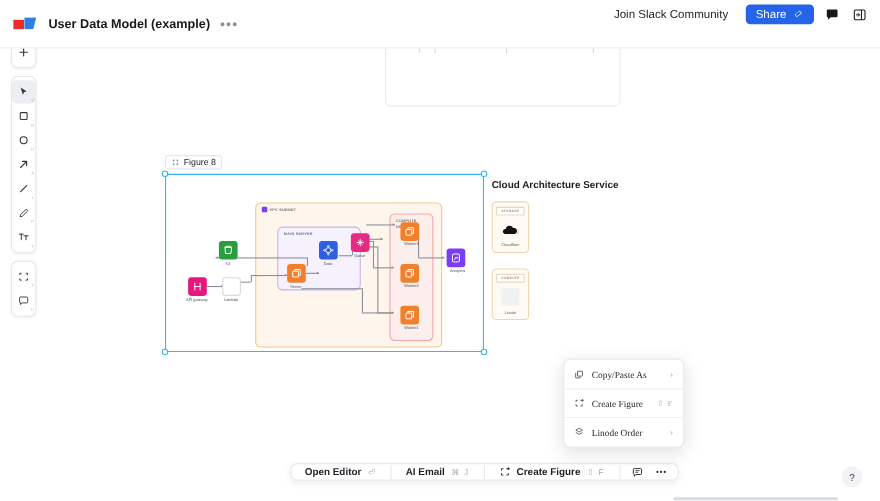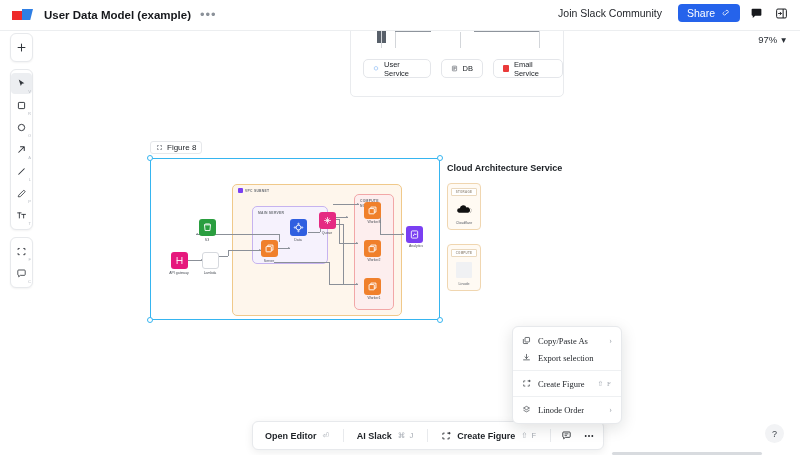--- a/index.html
+++ b/index.html
@@ -14,7 +14,7 @@
 
   
   .topbar {
-    position: absolute; top: 0; left: 0; width: 800px; height: 31px;
+    position: absolute; top: 0; left: 0; width: 800px; height: 44px;
     background: #ffffff; border-bottom: 1px solid #eceef0;
     display: flex; align-items: center; z-index: 40;
   }

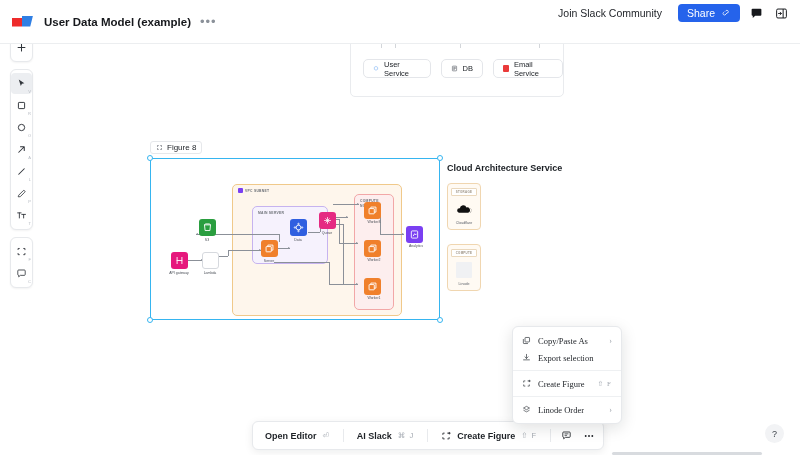--- a/index.html
+++ b/index.html
@@ -276,25 +276,6 @@
     <div class="seqlabel" style="left:54px; top:21.5px;">Email sent confirmation</div>
   </div>
 
-  <div class="legendrow">
-    <div class="legbtn">
-      <svg width="7" height="7" viewBox="0 0 16 16">
-          <path d="M8 2.4l4.4 2.5v5.2L8 12.6 3.6 10.1V4.9z" fill="none" stroke="#7fb3f5" stroke-width="1.6"></path>
-        </svg>
-      <span>User Service</span>
-    </div>
-    <div class="legbtn">
-      <svg width="7" height="7" viewBox="0 0 16 16" fill="none" stroke="#4b5058" stroke-width="1.3">
-          <rect x="3.2" y="2.6" width="9.6" height="10.8" rx="1.2"></rect>
-          <path d="M5.2 5.6h5.6M5.2 8h5.6M5.2 10.4h3.4"></path>
-        </svg>
-      <span>DB</span>
-    </div>
-    <div class="legbtn">
-      <span style="width:7px;height:7px;background:#ea3a3a;border-radius:1px;display:inline-block;"></span>
-      <span>Email Service</span>
-    </div>
-  </div>
 </div>
 
 <div class="figtag">

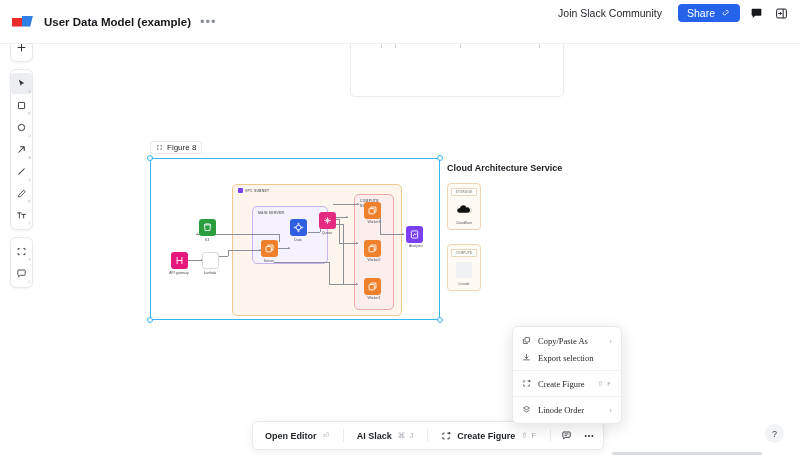--- a/index.html
+++ b/index.html
@@ -455,12 +455,6 @@
     <span class="cilbl">Copy/Paste As</span>
     <span class="cichev">›</span>
   </div>
-  <div class="ctxitem">
-    <svg width="9" height="9" viewBox="0 0 16 16" fill="none" stroke="#3b4046" stroke-width="1.3" stroke-linecap="round">
-        <path d="M8 9.6V2.4M5.2 6.8L8 9.6l2.8-2.8M2.8 12.2h10.4"></path>
-      </svg>
-    <span class="cilbl">Export selection</span>
-  </div>
   <div class="ctxsep"></div>
   <div class="ctxitem">
     <svg width="9" height="9" viewBox="0 0 16 16" fill="none" stroke="#3b4046" stroke-width="1.3" stroke-linecap="round">

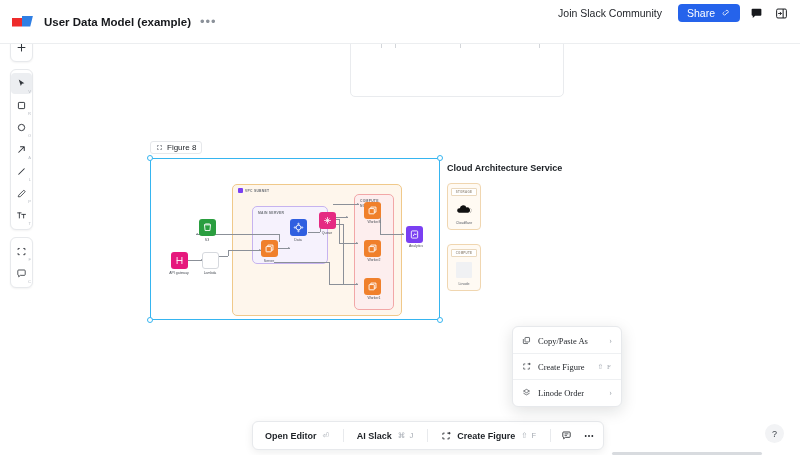--- a/index.html
+++ b/index.html
@@ -131,7 +131,7 @@
 
   
   .bottombar {
-    position:absolute; left:252px; top:421px; height:29px;
+    position:absolute; left:264px; top:421px; height:16px;
     background:#fff; border:1px solid #e7e9ec; border-radius:6px;
     box-shadow: 0 2px 8px rgba(16,20,26,0.08);
     display:flex; align-items:center; padding:0 5px; gap:3px; z-index:55;

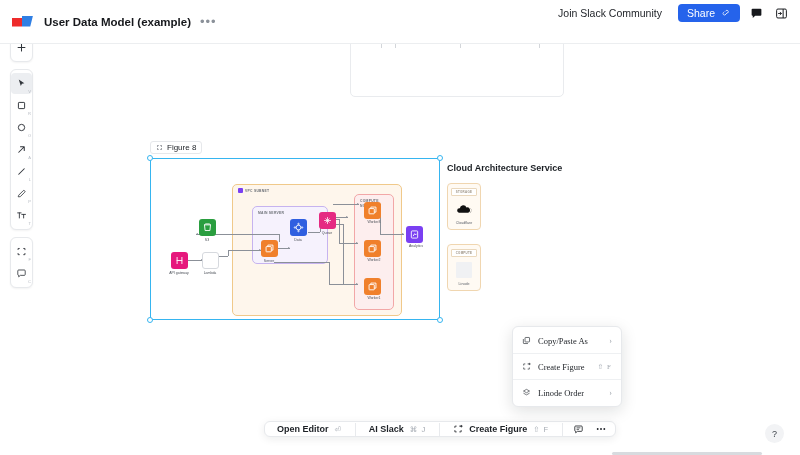--- a/index.html
+++ b/index.html
@@ -481,7 +481,7 @@
   </div>
   <div class="bdiv"></div>
   <div class="bbtn">
-    <span>AI Slack</span>
+    <span>AI Email</span>
     <span class="sc">⌘ J</span>
   </div>
   <div class="bdiv"></div>

